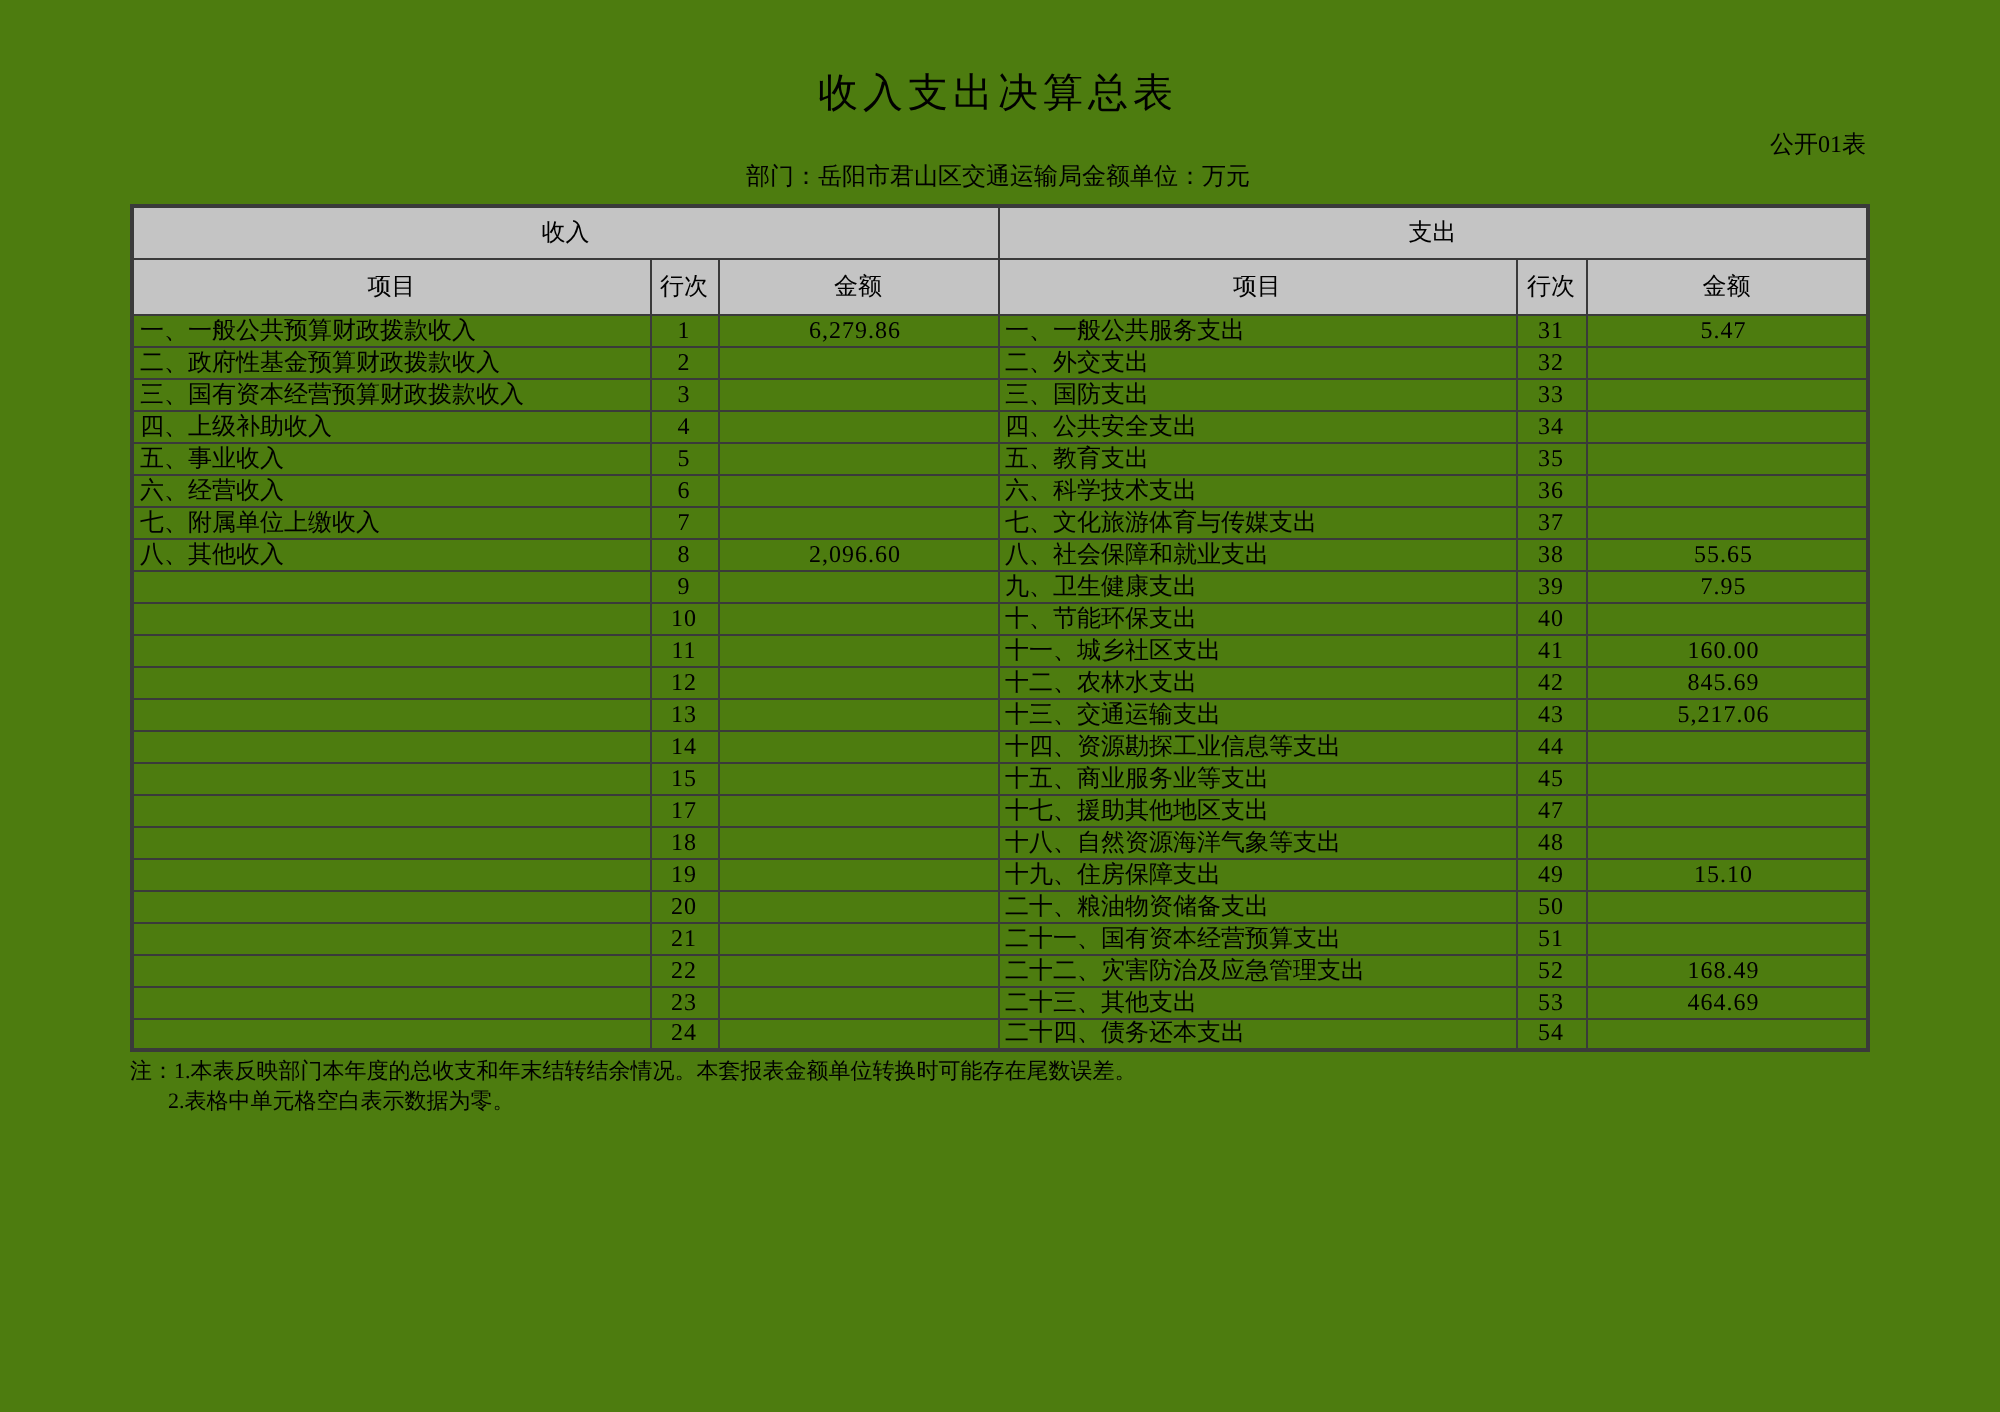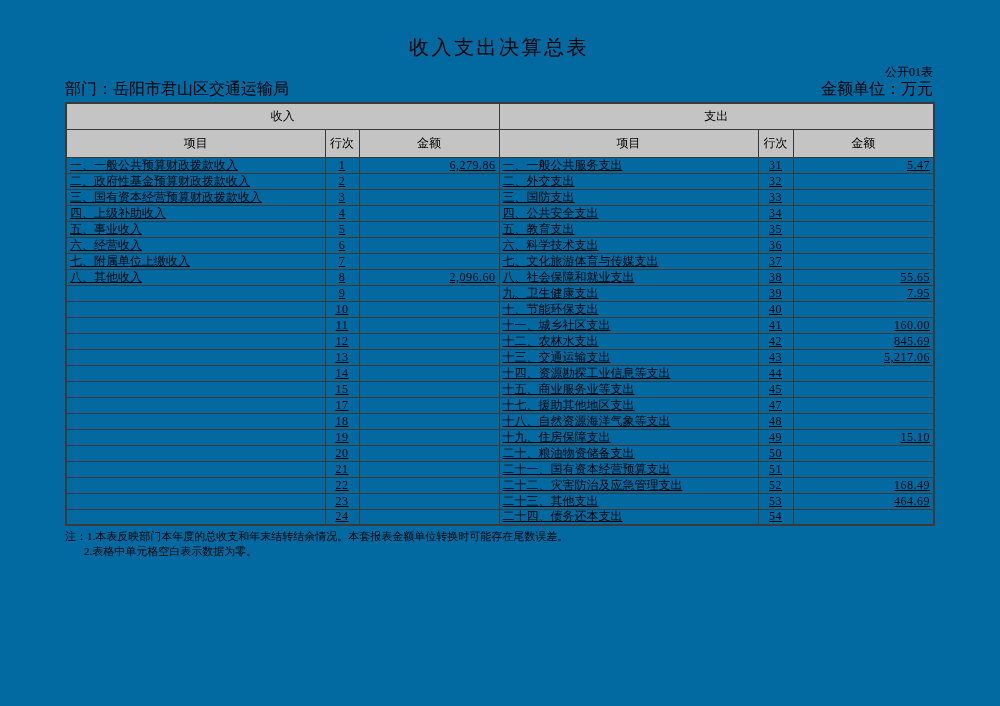--- a/index.html
+++ b/index.html
@@ -17,7 +17,7 @@
     position: relative;
     width: 1000px;
     height: 706px;
-    background: #0369a1;
+    background: #4d7c0f;
     overflow: hidden;
   }
   .content {

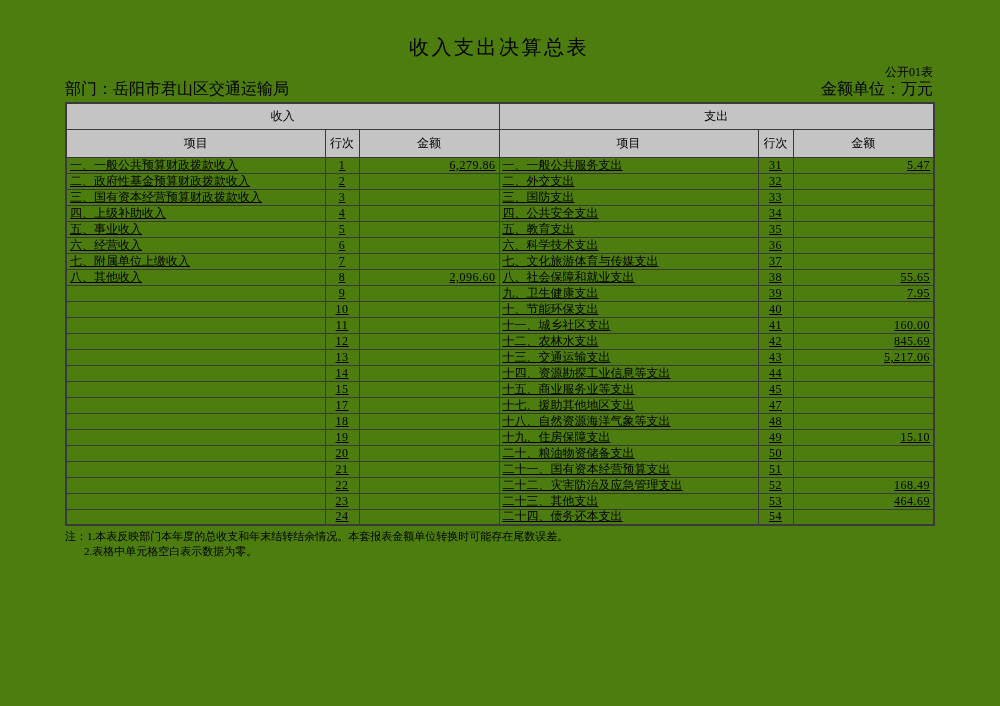--- a/index.html
+++ b/index.html
@@ -38,8 +38,8 @@
   }
   .meta-row {
     display: flex;
-    justify-content: space-between;
-    font-size: 16px;
+    justify-content: center;
+    font-size: 12px;
     margin-top: 2px;
     line-height: 15px;
     font-family: Liberation Serif, serif;

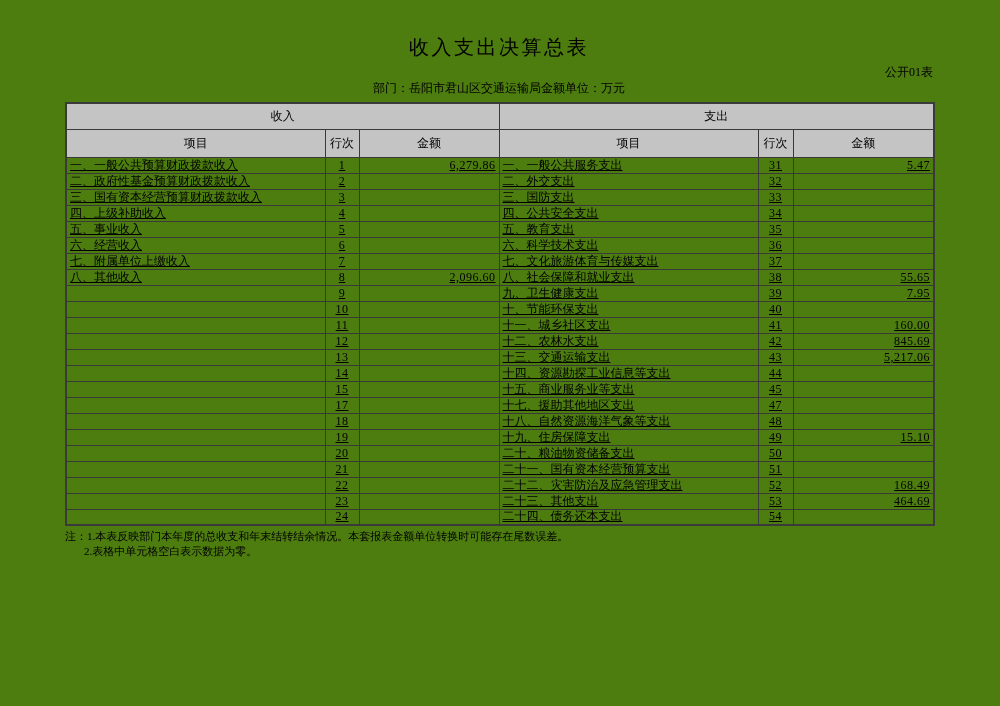--- a/index.html
+++ b/index.html
@@ -65,7 +65,7 @@
   tr.h1 { height: 26px; padding-left: 32px; }
   tr.h2 { height: 28px; margin-top: 28px; }
   tr.h3 { height: 27px; }
-  tbody tr { height: 16px; text-decoration: underline; }
+  tbody tr { height: 16px; }
   td.item { text-align: left; padding-left: 3px; }
   td.line { text-align: center; letter-spacing: 0.5px; }
   td.amount { text-align: right; padding-right: 3px; letter-spacing: 0.5px; }

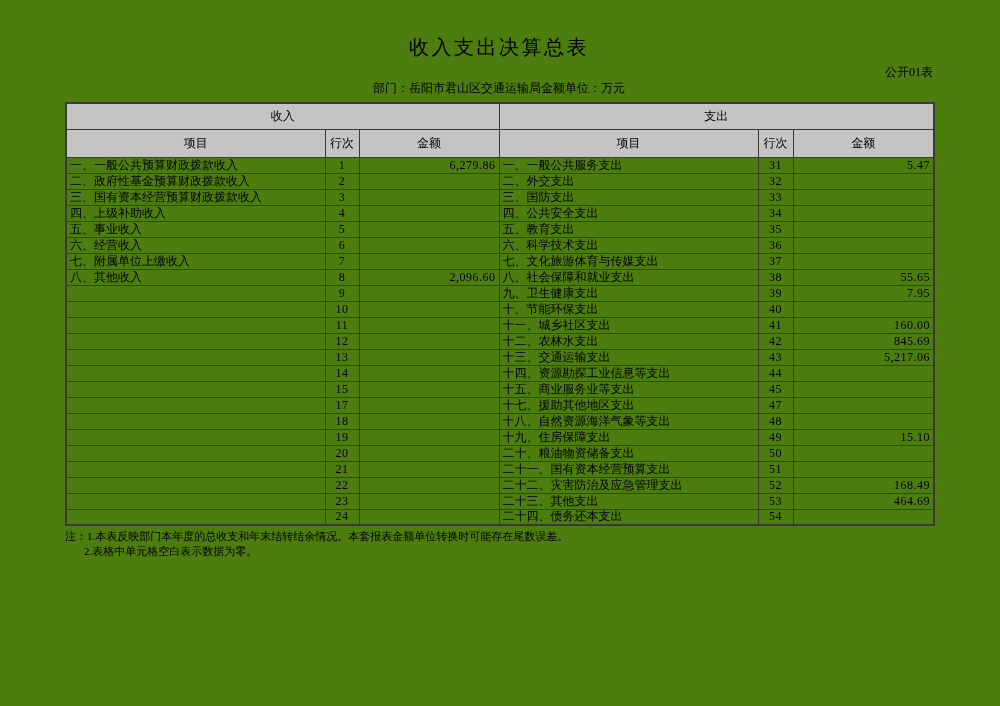--- a/index.html
+++ b/index.html
@@ -68,7 +68,7 @@
   tbody tr { height: 16px; }
   td.item { text-align: left; padding-left: 3px; }
   td.line { text-align: center; letter-spacing: 0.5px; }
-  td.amount { text-align: right; padding-right: 3px; letter-spacing: 0.5px; }
+  td.amount { text-align: center; padding-right: 3px; letter-spacing: 0.5px; }
   .notes {
     font-size: 11px;
     margin-top: 3px;

